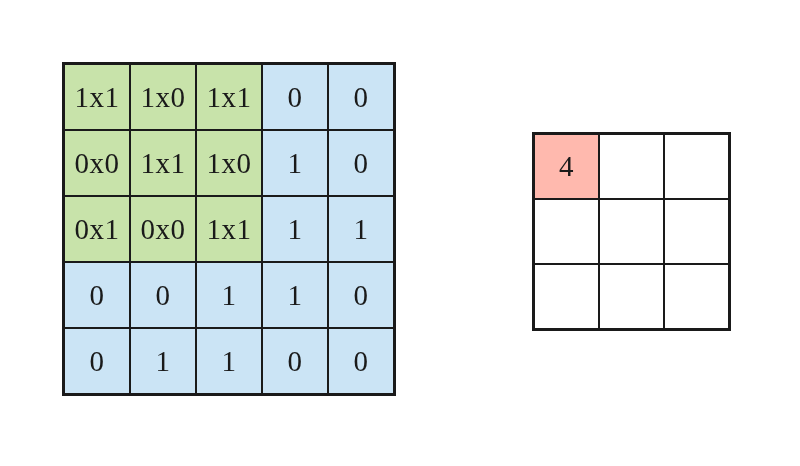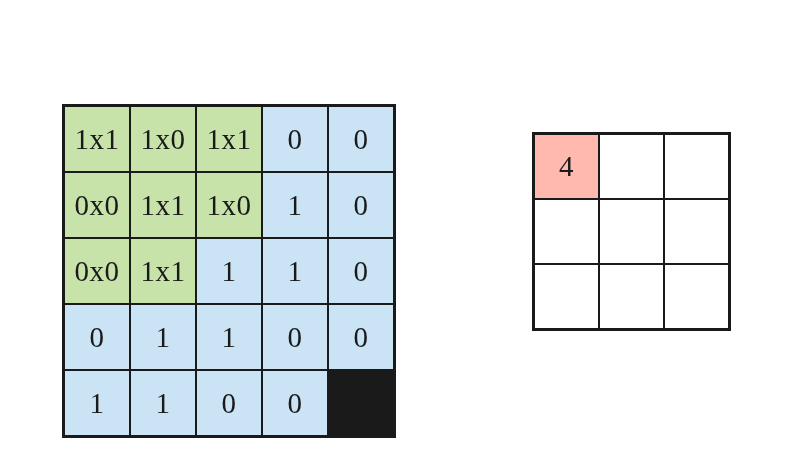--- a/index.html
+++ b/index.html
@@ -26,7 +26,6 @@
     left: 62px; top: 62px;
     grid-template-columns: repeat(5, 66px);
     grid-template-rows: repeat(5, 66px);
-    margin-top: 42px;
   }
   .matrix-output {
     left: 532px; top: 132px;

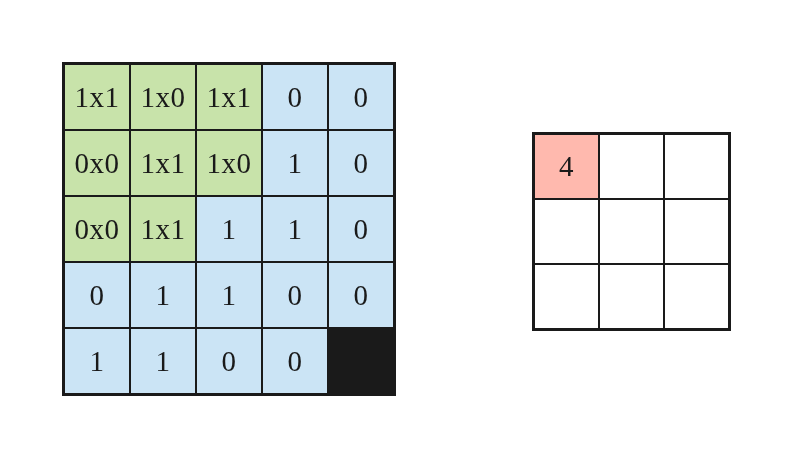--- a/index.html
+++ b/index.html
@@ -58,6 +58,7 @@
       <div class="cell" style="background: rgb(200, 227, 170);">1x0</div>
       <div class="cell" style="background: rgb(203, 228, 245);">1</div>
       <div class="cell" style="background: rgb(203, 228, 245);">0</div>
+      <div class="cell" style="background: rgb(200, 227, 170);">0x1</div>
       <div class="cell" style="background: rgb(200, 227, 170);">0x0</div>
       <div class="cell" style="background: rgb(200, 227, 170);">1x1</div>
       <div class="cell" style="background: rgb(203, 228, 245);">1</div>

